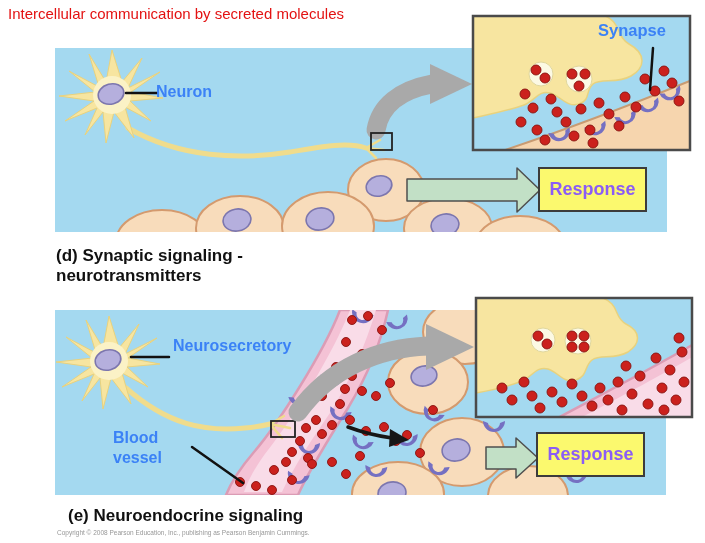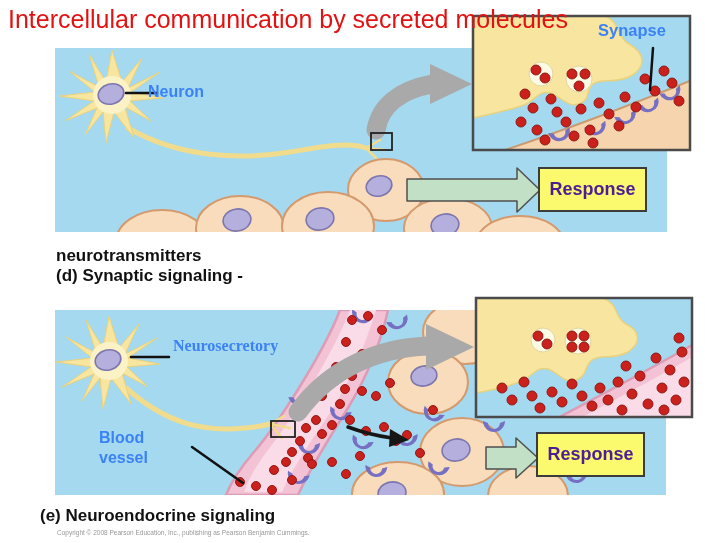--- a/index.html
+++ b/index.html
@@ -6,7 +6,7 @@
   .stage{position:relative;width:705px;height:543px;background:#fff;overflow:hidden;
          font-family:"Liberation Sans",sans-serif;}
   .stage svg{position:absolute;left:0;top:0;}
-  .title{position:absolute;left:8px;top:5px;font-size:25px;color:var(--title-red,#e31212);white-space:nowrap;}
+  .title{position:absolute;left:8px;top:5px;font-size:15px;color:var(--title-red,#e31212);white-space:nowrap;}
   .lbl{position:absolute;font-weight:bold;color:#3b82f6;font-size:16px;line-height:20px;white-space:nowrap;}
   .caption{position:absolute;font-weight:bold;font-size:17px;line-height:20px;color:#111;white-space:nowrap;}
   .response-box{position:absolute;display:flex;align-items:center;justify-content:center;

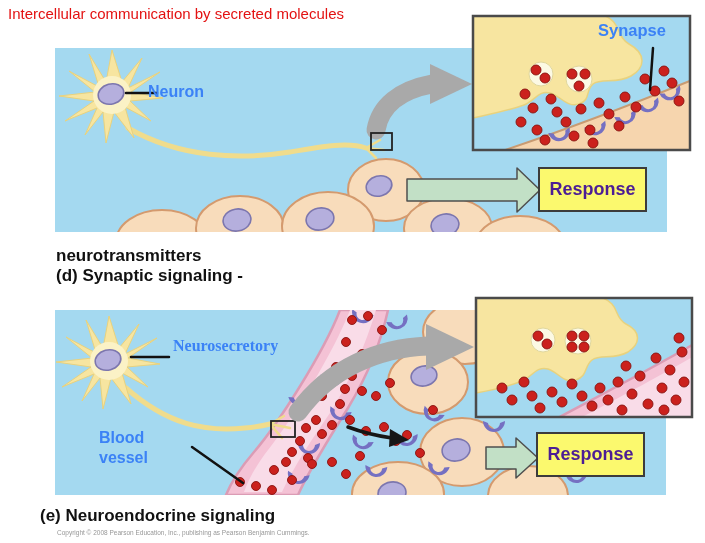--- a/index.html
+++ b/index.html
@@ -293,7 +293,7 @@
 
 <div class="title">Intercellular communication by secreted molecules</div>
 
-<div class="lbl" style="left:148px;top:82px;">Neuron</div>
+<div class="lbl" style="left:156px;top:82px;">Neuron</div>
 <div class="lbl" style="left:598px;top:20px;font-size:16.5px;">Synapse</div>
 <div class="response-box" style="left:538px;top:167px;width:109px;height:45px;">
   <span>Response</span>

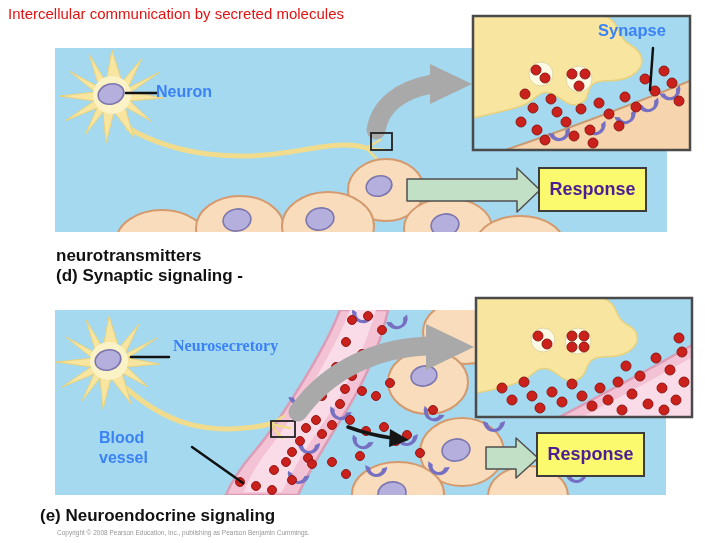--- a/index.html
+++ b/index.html
@@ -11,7 +11,7 @@
   .caption{position:absolute;font-weight:bold;font-size:17px;line-height:20px;color:#111;white-space:nowrap;}
   .response-box{position:absolute;display:flex;align-items:center;justify-content:center;
       background:var(--response-yellow,#fbf96e);border:2px solid #3c3c3c;
-      font-weight:bold;font-size:18px;color:#4c1d95;box-sizing:border-box;}
+      font-weight:bold;font-size:18px;color:#8b5cf6;box-sizing:border-box;}
   .copyright{position:absolute;left:57px;top:529px;font-size:6.5px;color:#979797;white-space:nowrap;}
   
   .panelbg{fill:var(--panel-blue,#A4D9F0);}

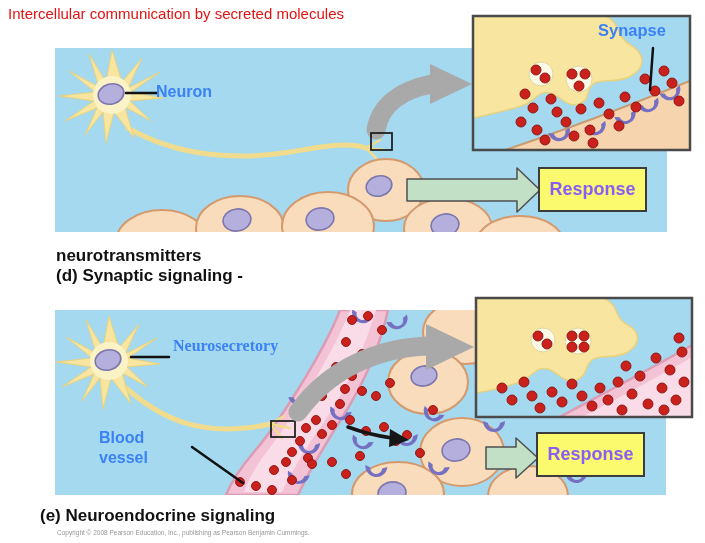--- a/index.html
+++ b/index.html
@@ -299,8 +299,8 @@
   <span>Response</span>
 </div>
 <div class="caption" style="left:56px;top:246px;">
+  <div>(d) Synaptic signaling -</div>
   <div>neurotransmitters</div>
-  <div>(d) Synaptic signaling -</div>
 </div>
 
 <div class="lbl" style="left:173px;top:336px;font-family:Liberation Serif, serif;">

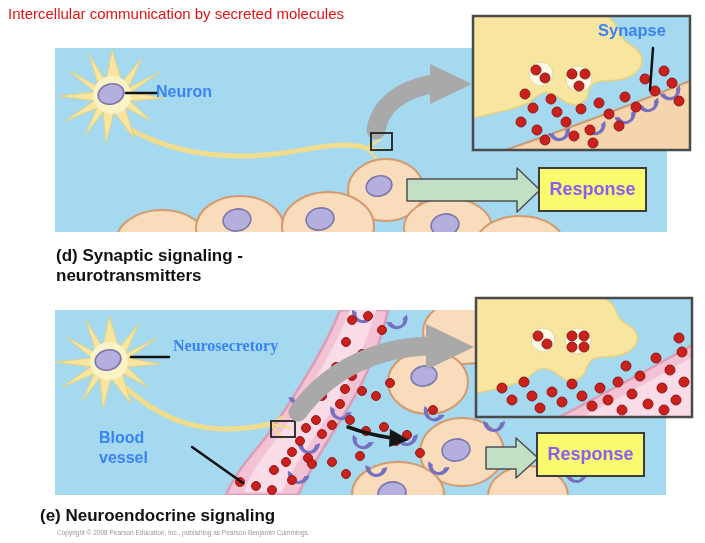--- a/index.html
+++ b/index.html
@@ -303,7 +303,7 @@
   <div>neurotransmitters</div>
 </div>
 
-<div class="lbl" style="left:173px;top:336px;font-family:Liberation Serif, serif;">
+<div class="lbl" style="left:173px;top:336px;">
   <div>Neurosecretory</div>
 </div>
 <div class="lbl" style="left:99px;top:428px;">

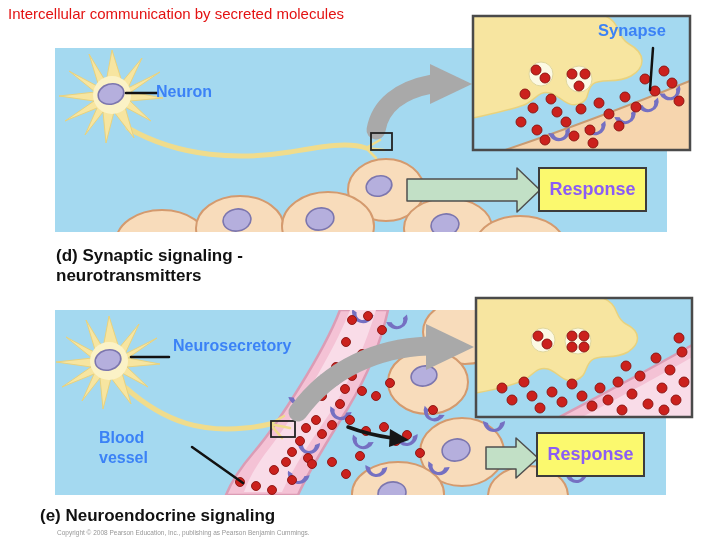--- a/index.html
+++ b/index.html
@@ -306,7 +306,7 @@
 <div class="lbl" style="left:173px;top:336px;">
   <div>Neurosecretory</div>
 </div>
-<div class="lbl" style="left:99px;top:428px;">
+<div class="lbl" style="left:113px;top:428px;">
   <div>Blood</div>
   <div>vessel</div>
 </div>

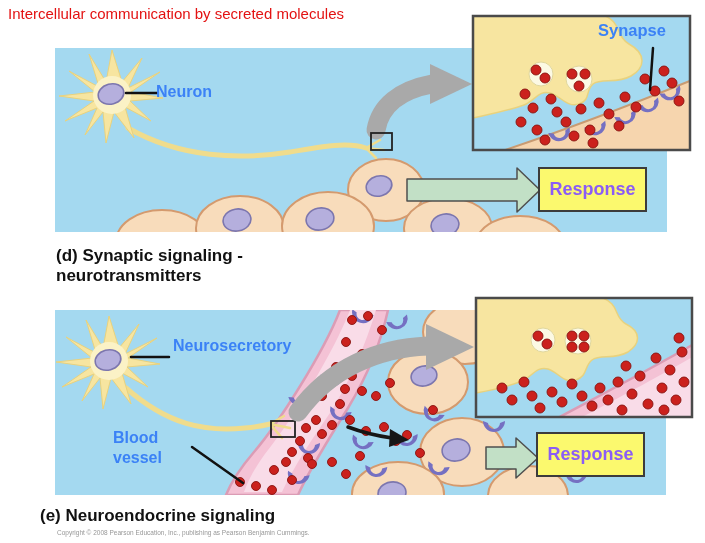--- a/index.html
+++ b/index.html
@@ -313,7 +313,7 @@
 <div class="response-box" style="left:536px;top:432px;width:109px;height:45px;">
   <span>Response</span>
 </div>
-<div class="caption" style="left:40px;top:506px;">(e) Neuroendocrine signaling</div>
+<div class="caption" style="left:68px;top:506px;">(e) Neuroendocrine signaling</div>
 
 <div class="copyright">Copyright © 2008 Pearson Education, Inc., publishing as Pearson Benjamin Cummings.</div>
 

